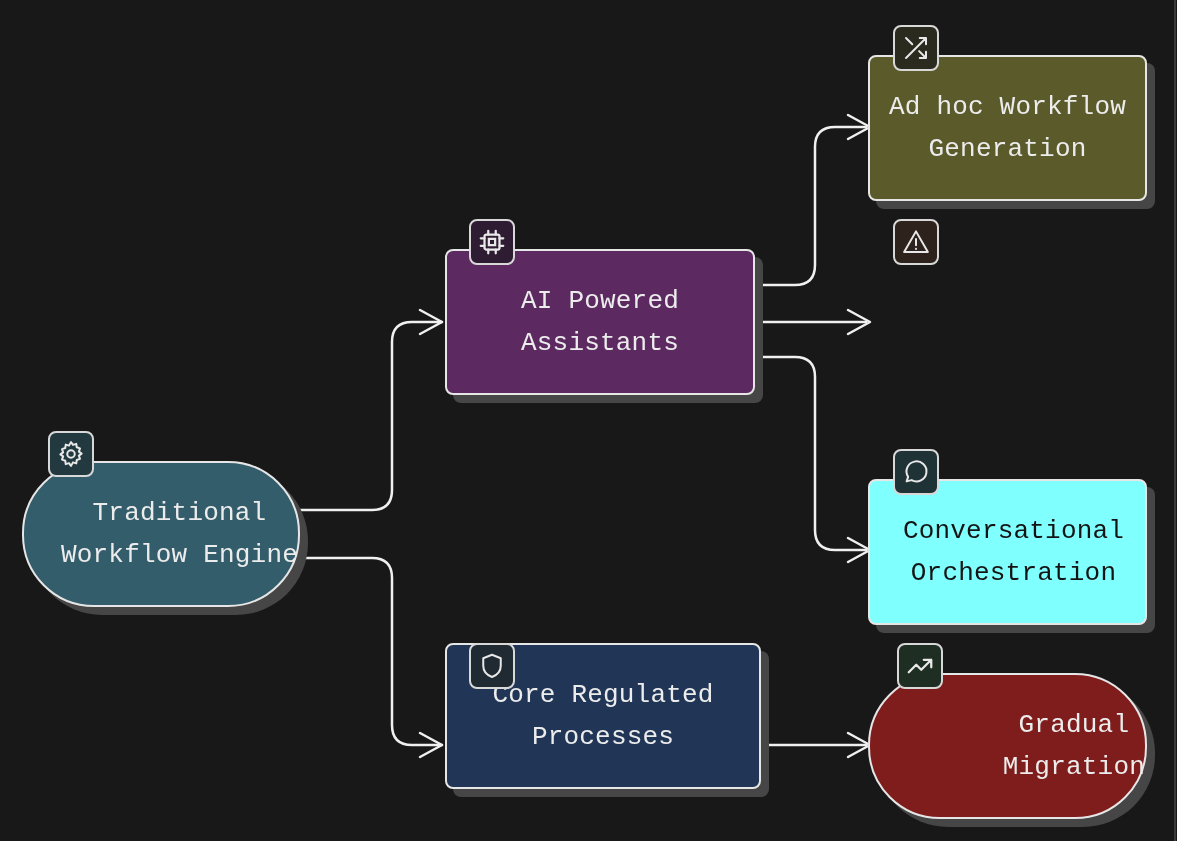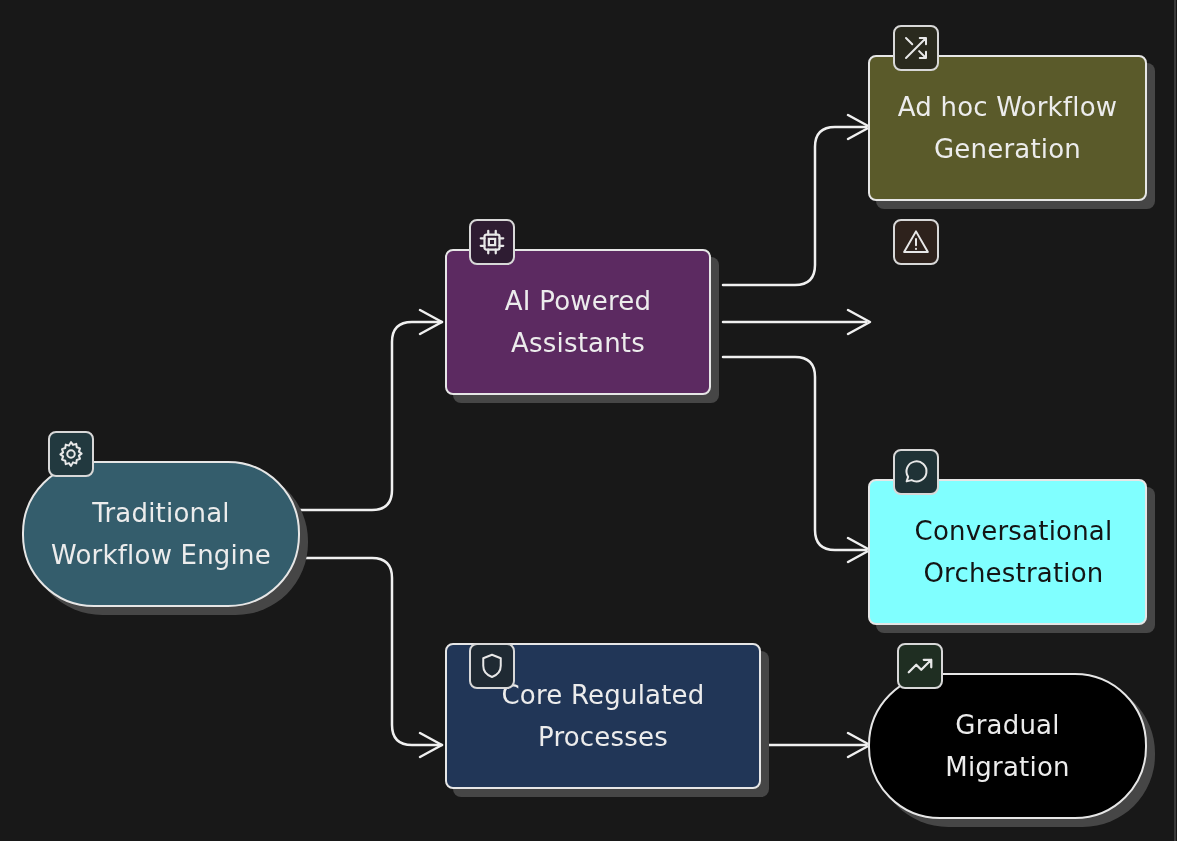--- a/index.html
+++ b/index.html
@@ -47,7 +47,7 @@
     }
     .node.rect { border-radius: 8px; }
     .node.pill { border-radius: 72px; }
-    .node .label { white-space: pre-line; letter-spacing: 0.2px; }
+    .node .label { white-space: pre-line; letter-spacing: 0.2px; font-family: Liberation Mono, monospace; }
     .node.dark-text { color: #141414; padding-left: 12px; }
 
     .icon-badge {

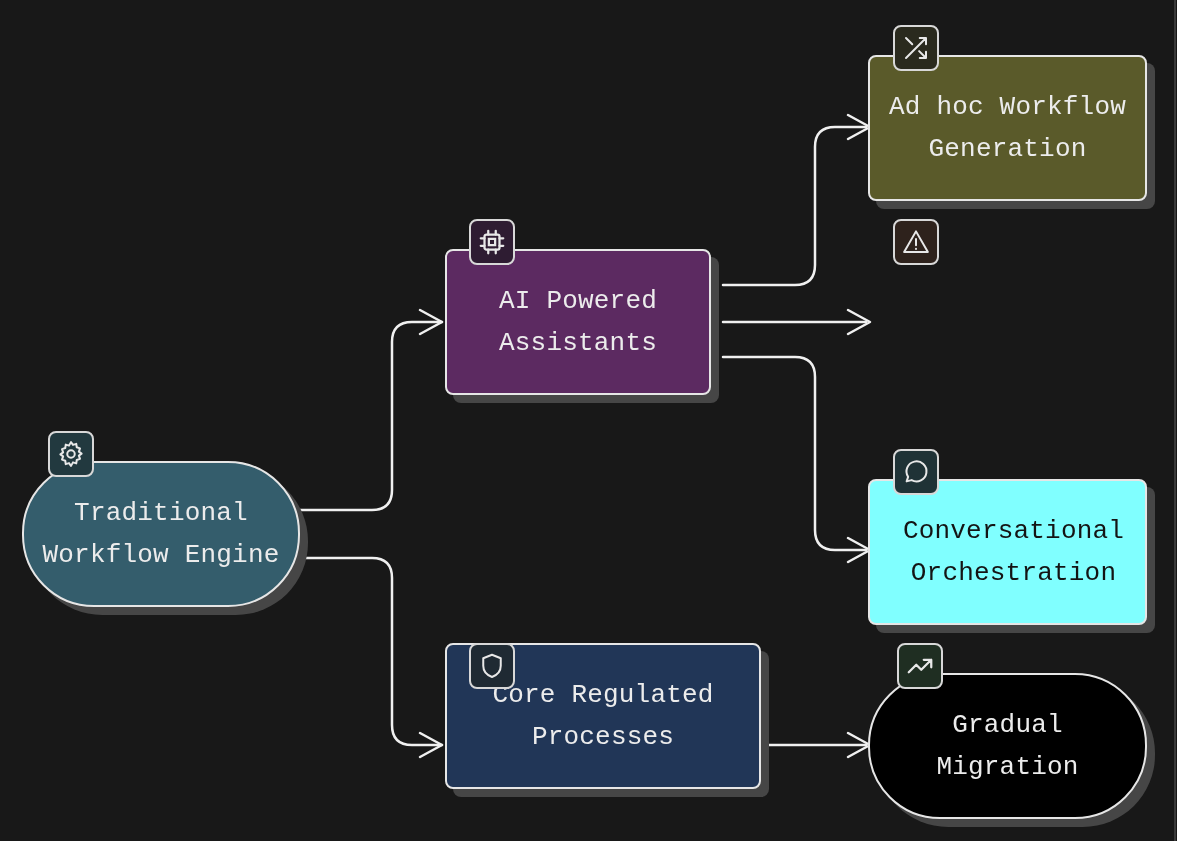--- a/index.html
+++ b/index.html
@@ -63,7 +63,7 @@
     .icon-badge svg { width: 30px; height: 30px; }
 
     #n-traditional { left: 22px; top: 461px; width: 278px; height: 146px; }
-    #n-ai          { left: 445px; top: 249px; width: 266px; height: 146px; }
+    #n-ai          { left: 445px; top: 249px; width: 310px; height: 146px; }
     #n-core        { left: 445px; top: 643px; width: 316px; height: 146px; }
     #n-adhoc       { left: 868px; top: 55px;  width: 279px; height: 146px; }
     #n-exception   { left: 868px; top: 249px; width: 279px; height: 146px; }

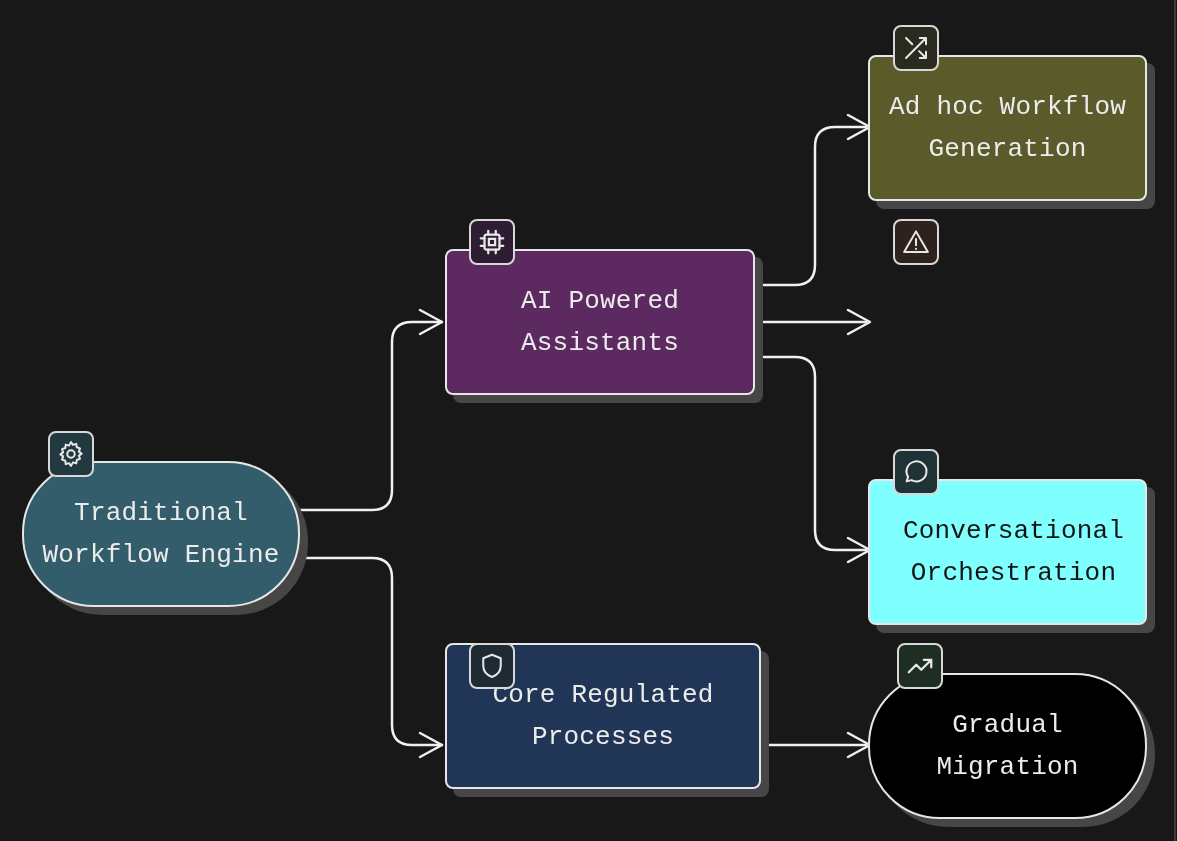--- a/index.html
+++ b/index.html
@@ -46,7 +46,7 @@
       cursor: pointer;
     }
     .node.rect { border-radius: 8px; }
-    .node.pill { border-radius: 72px; }
+    .node.pill { border-radius: 72px; justify-content: flex-end; }
     .node .label { white-space: pre-line; letter-spacing: 0.2px; font-family: Liberation Mono, monospace; }
     .node.dark-text { color: #141414; padding-left: 12px; }
 

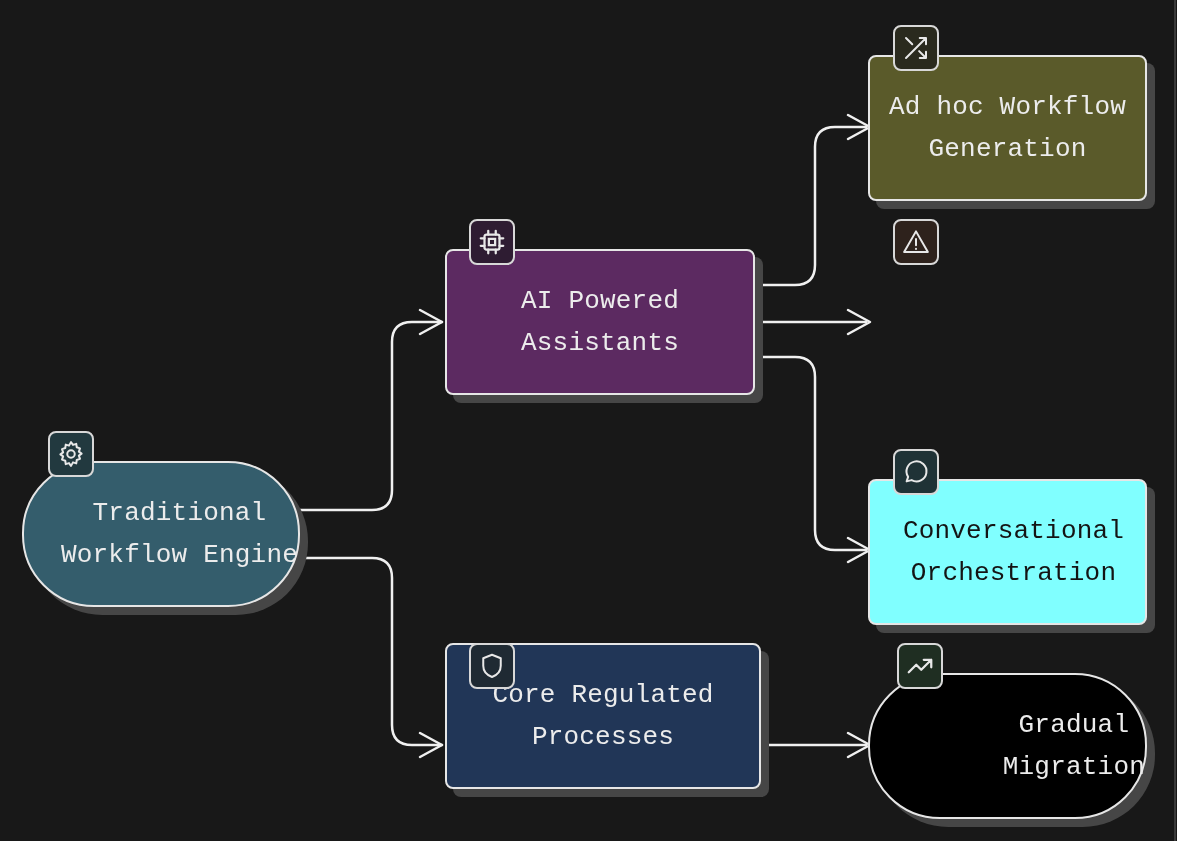--- a/index.html
+++ b/index.html
@@ -127,7 +127,7 @@
     <span class="label">Conversational
 Orchestration</span>
   </div>
-  <div class="node pill" id="n-gradual" style="background: #000000;">
+  <div class="node pill" id="n-gradual" style="background: #7f1d1d;">
     <span class="label">Gradual
 Migration</span>
   </div>

